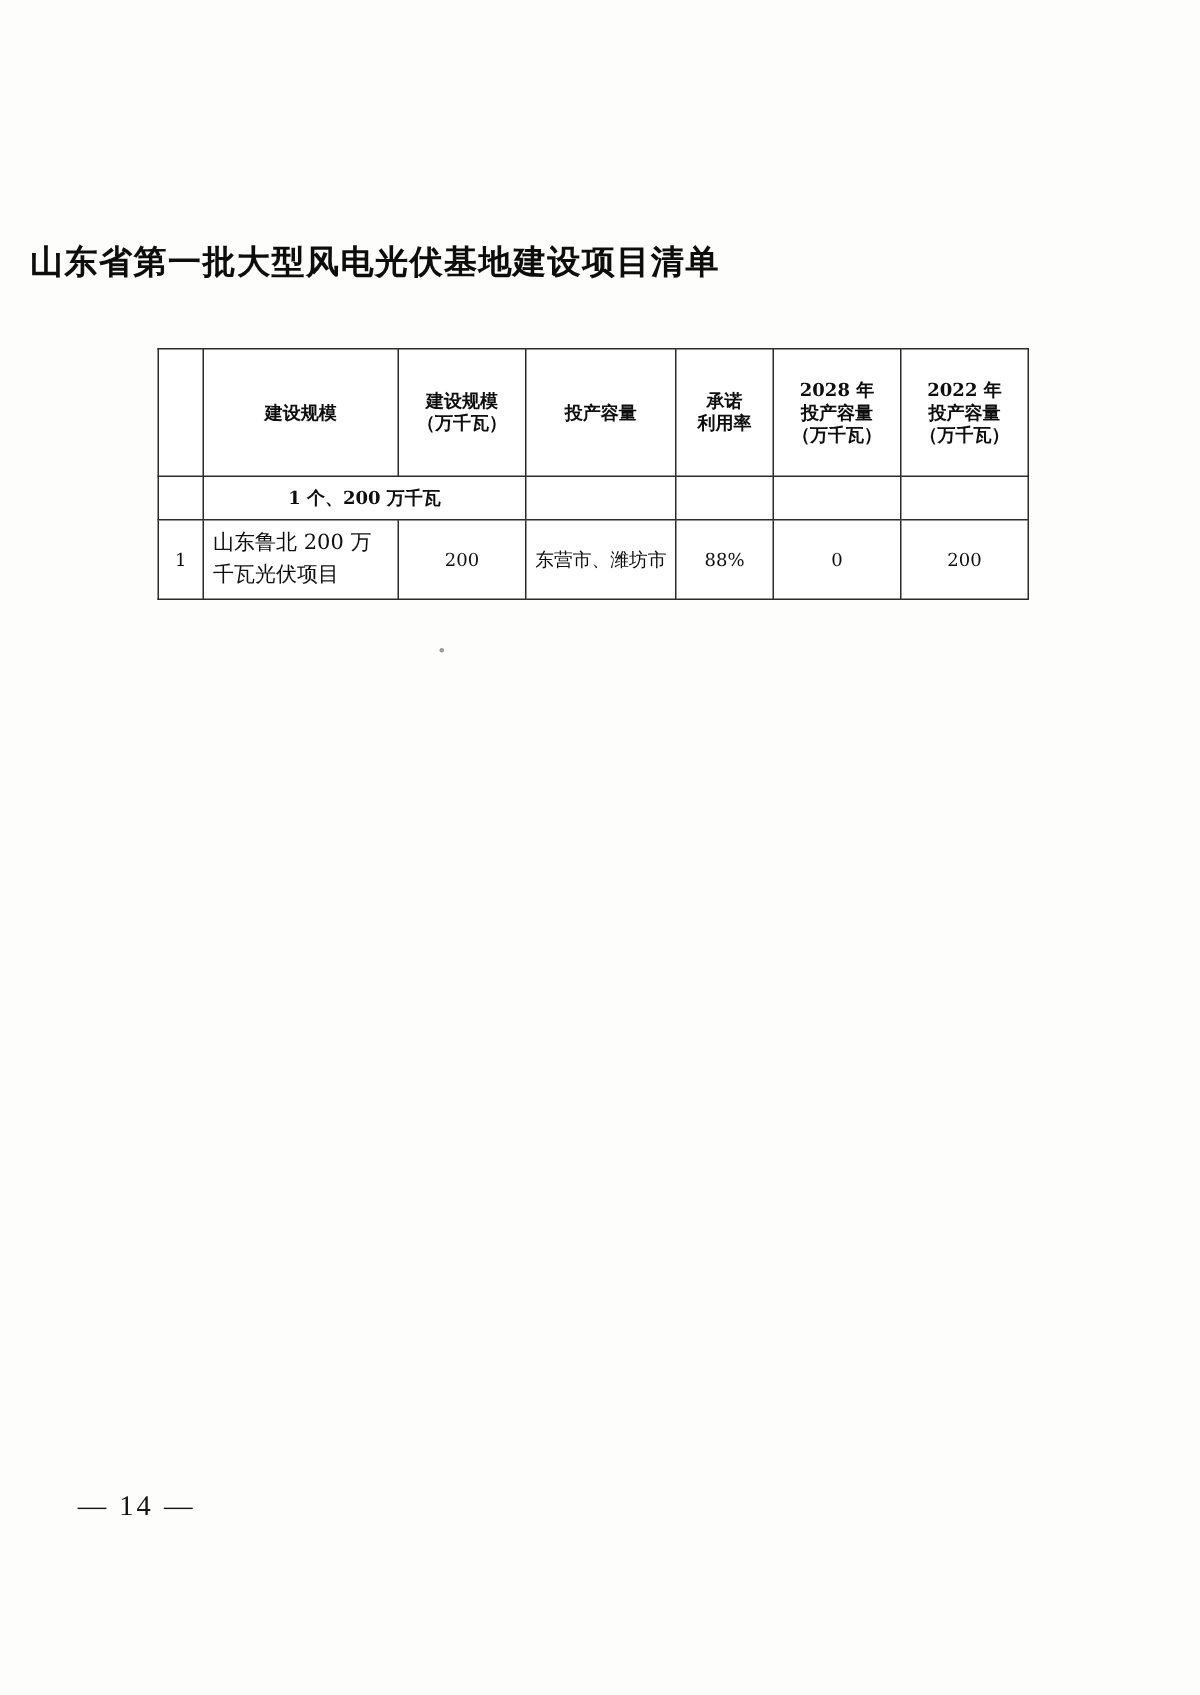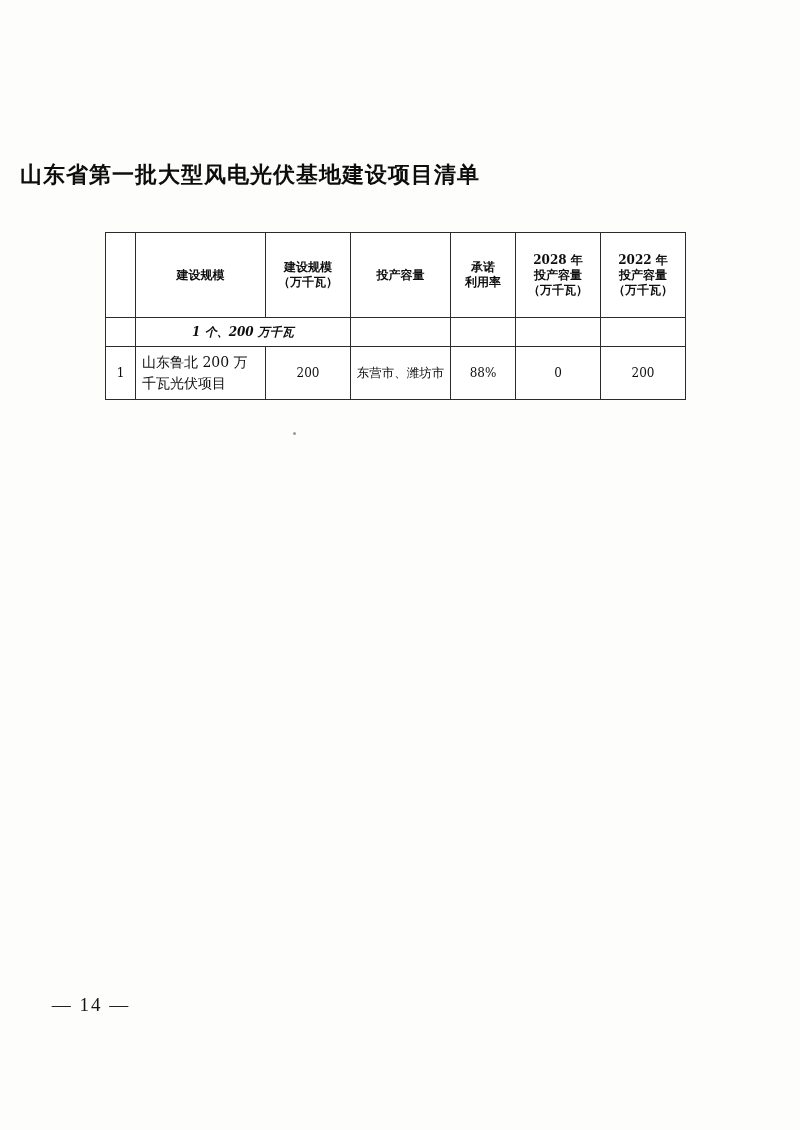--- a/index.html
+++ b/index.html
@@ -92,7 +92,6 @@
     text-align: left;
     padding-left: 8px;
     font-size: 13px;
-    font-style: italic;
   }
   .subtotal-row td.blank { border-left: 1px solid #2b2b2b; }
 

